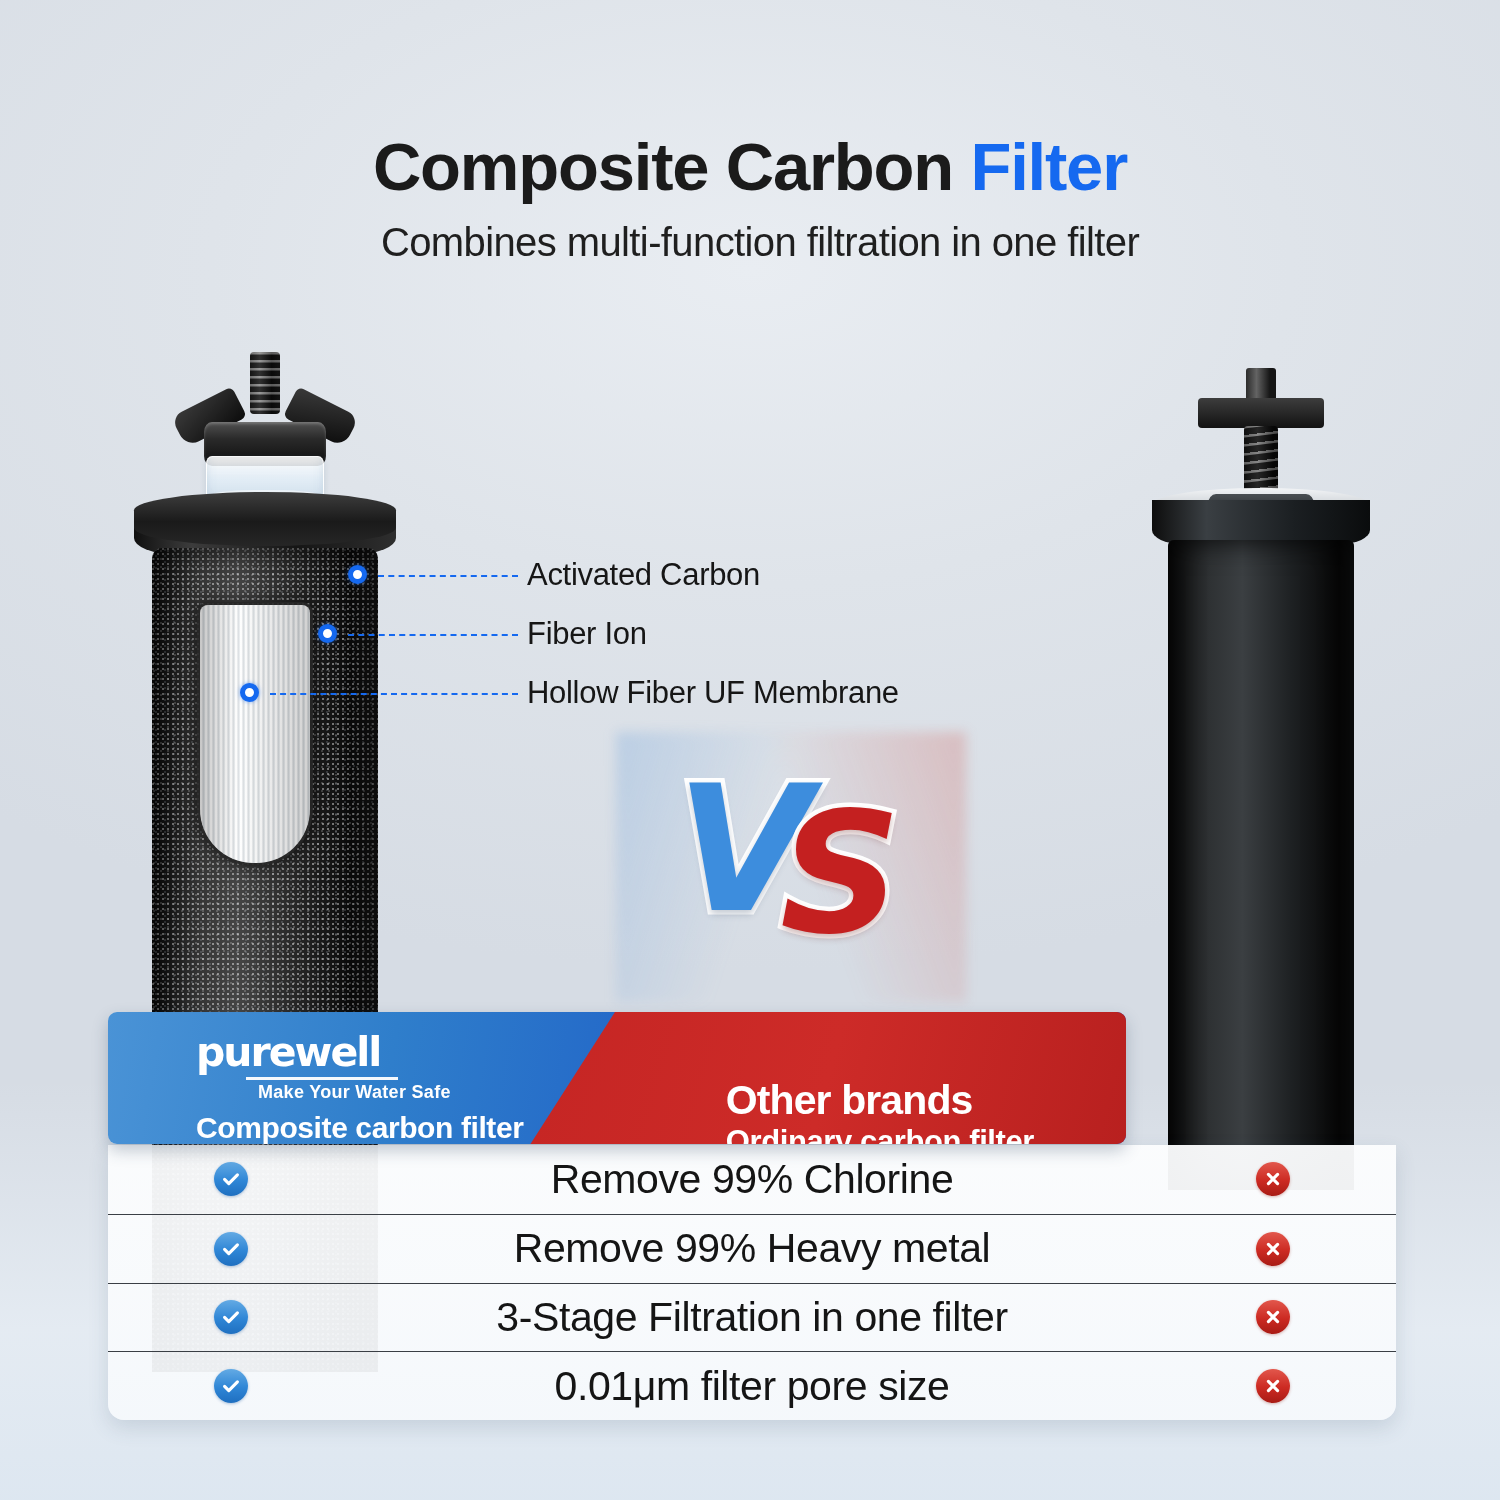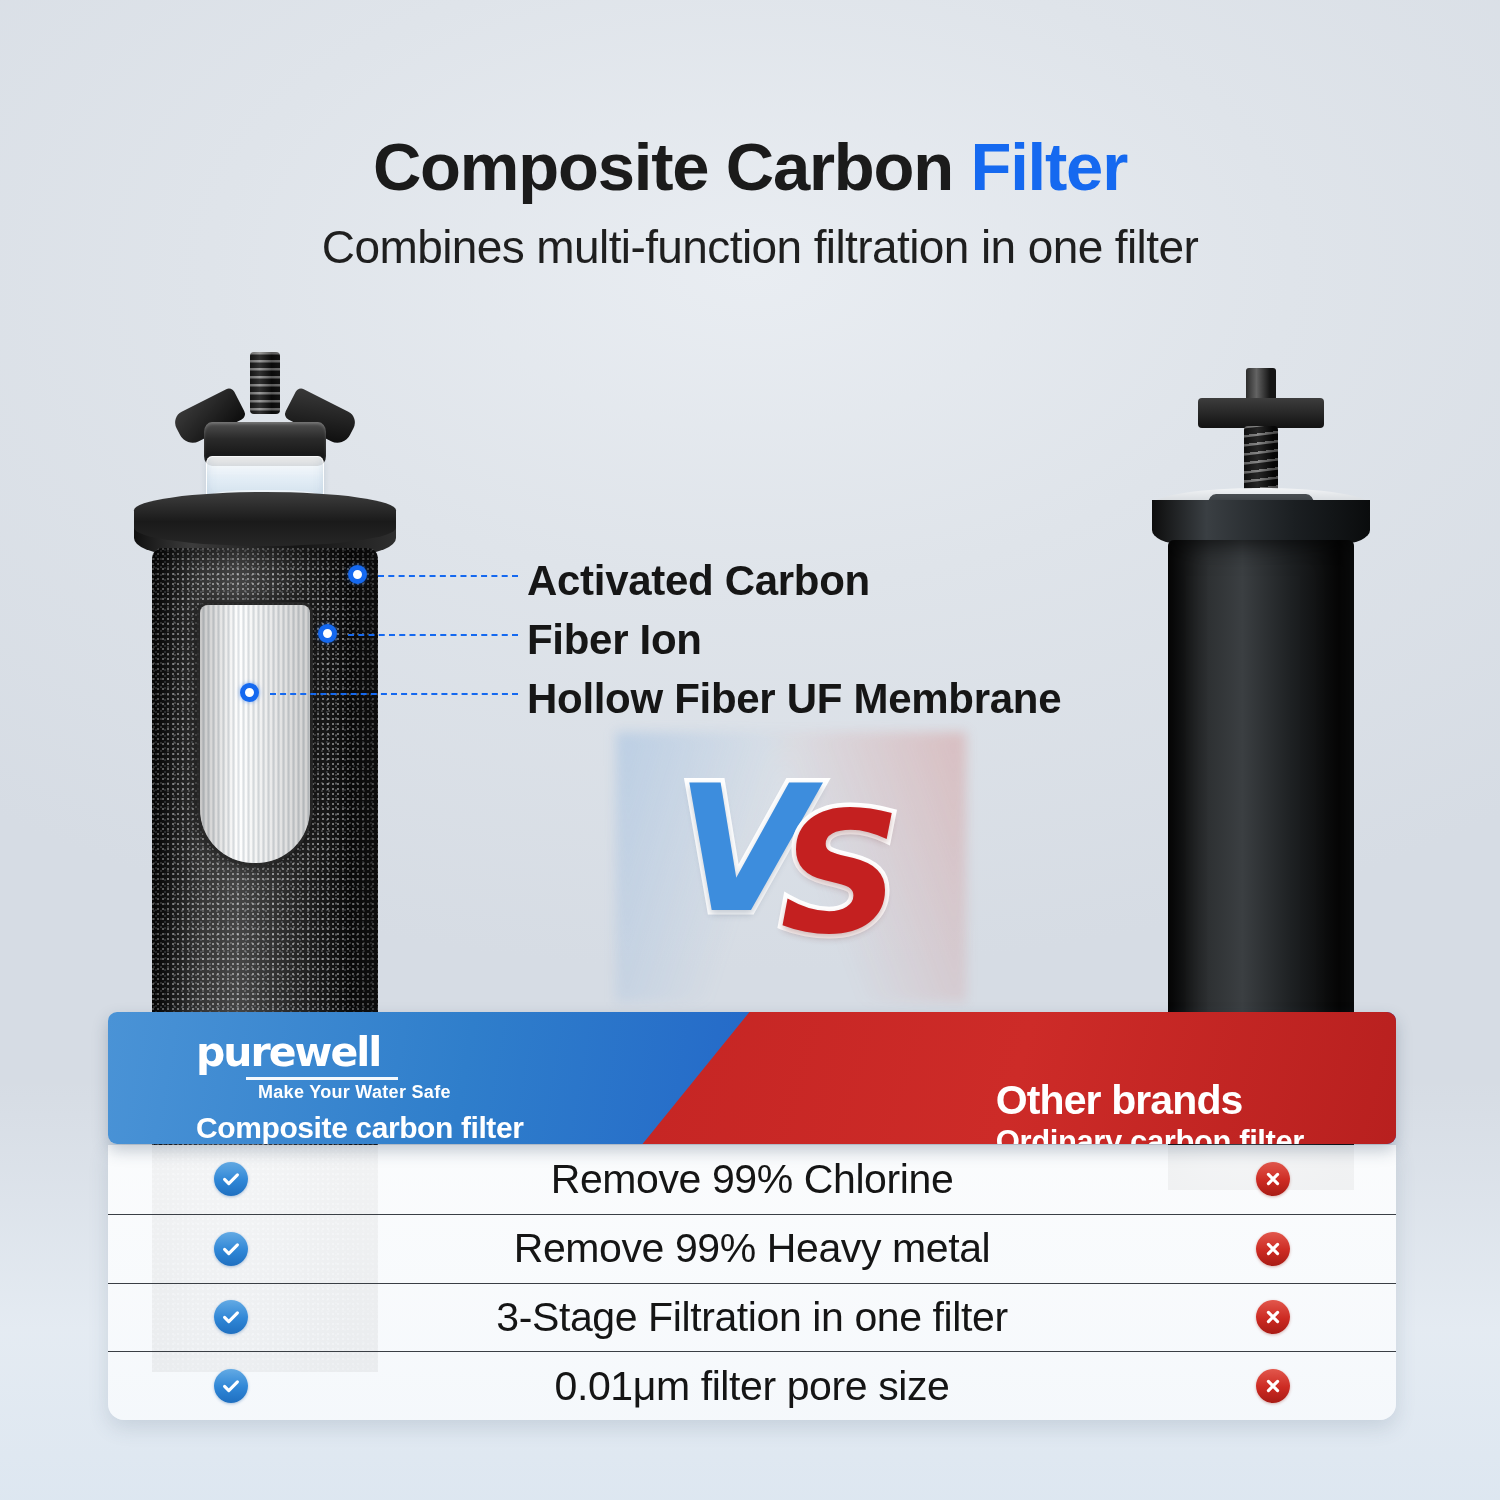--- a/index.html
+++ b/index.html
@@ -33,7 +33,7 @@
   .title .accent { color:#1569f0; }
   .subtitle {
     margin-top:18px;
-    font-size:46px; font-weight:400; color:#1f1f1f;
+    font-size:40px; font-weight:400; color:#1f1f1f;
     letter-spacing:-.6px;
     padding-left:20px;
   }

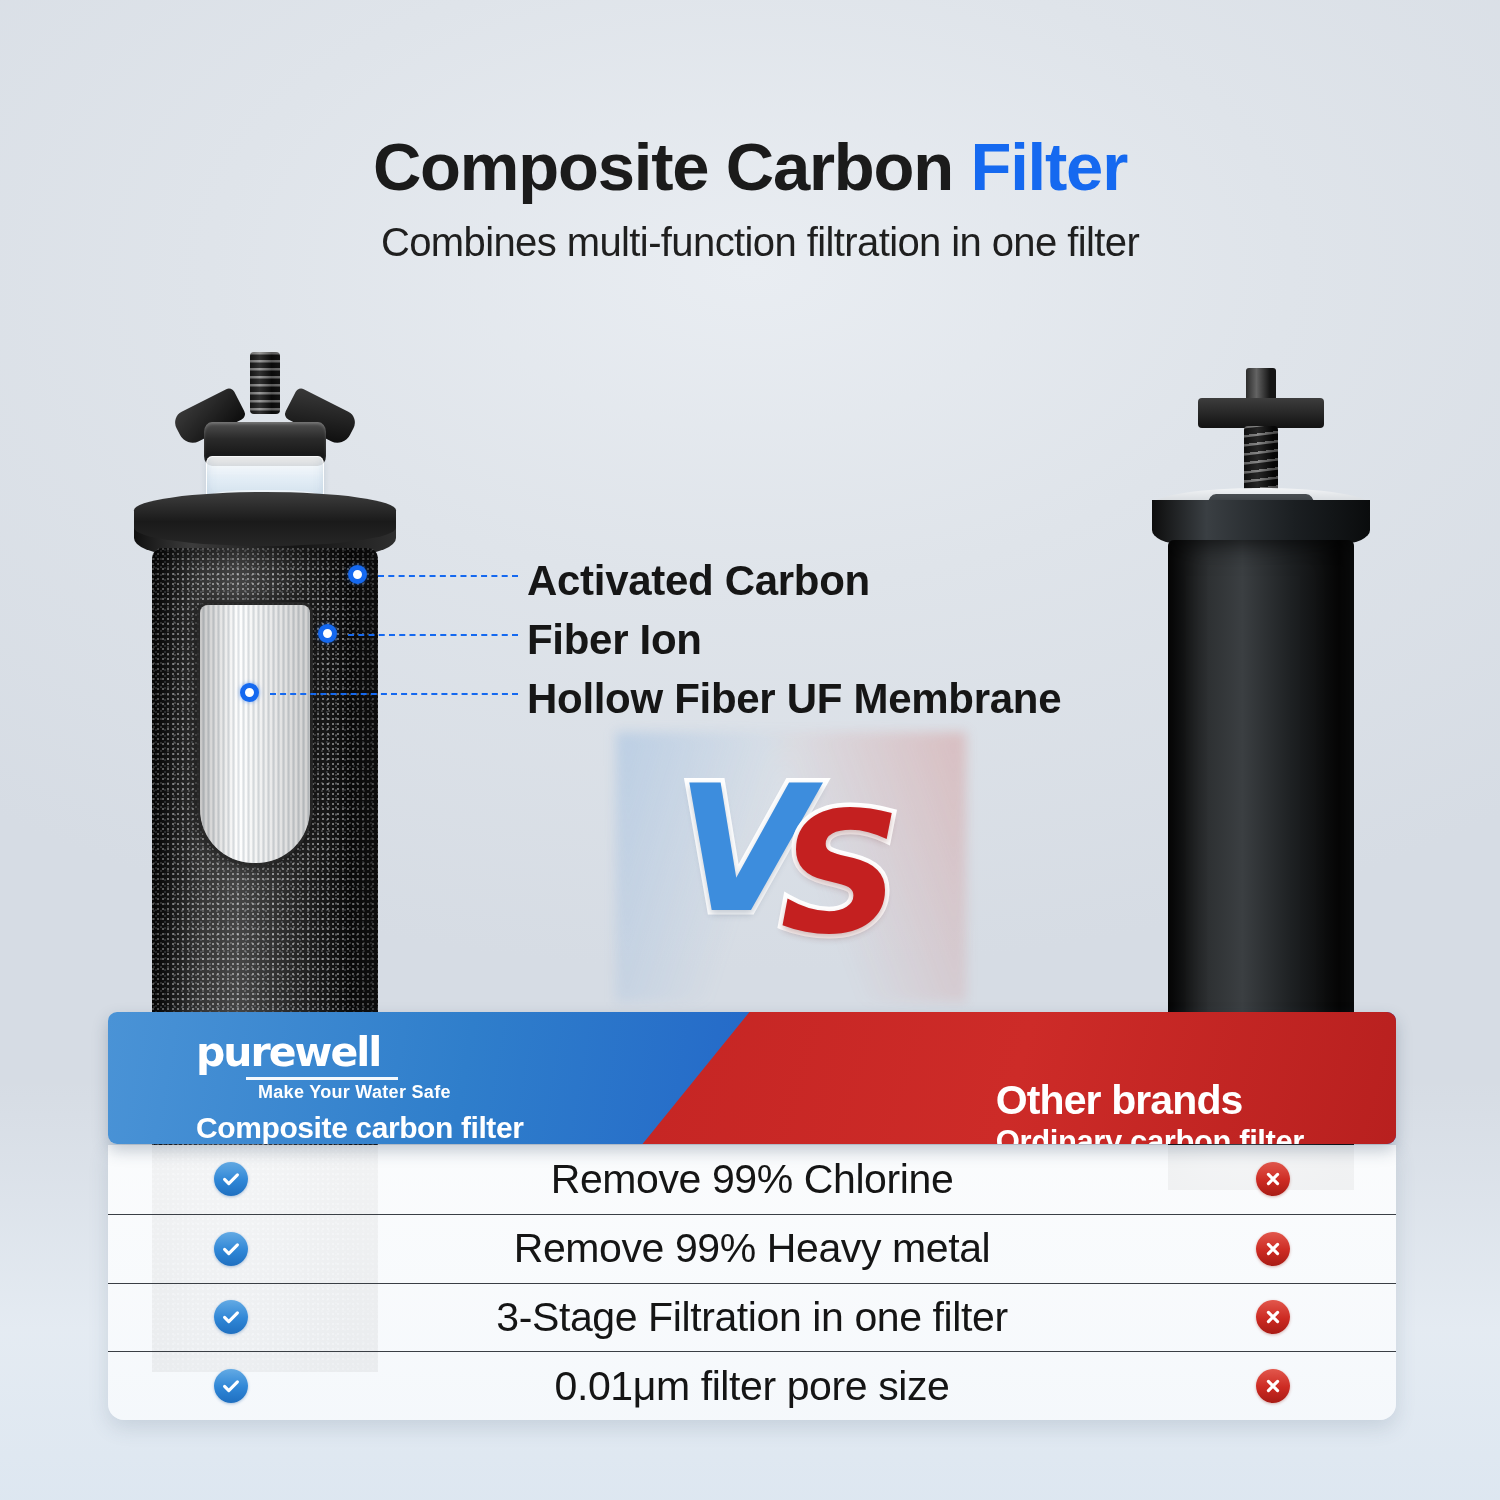--- a/index.html
+++ b/index.html
@@ -169,8 +169,8 @@
     border-top:2.5px dashed #1569f0;
   }
   .co-label {
-    position:absolute; font-size:42px; color:#161616; letter-spacing:-.3px;
-    white-space:nowrap; font-weight:700;
+    position:absolute; font-size:31px; color:#161616; letter-spacing:-.3px;
+    white-space:nowrap; font-weight:400;
   }
 
   

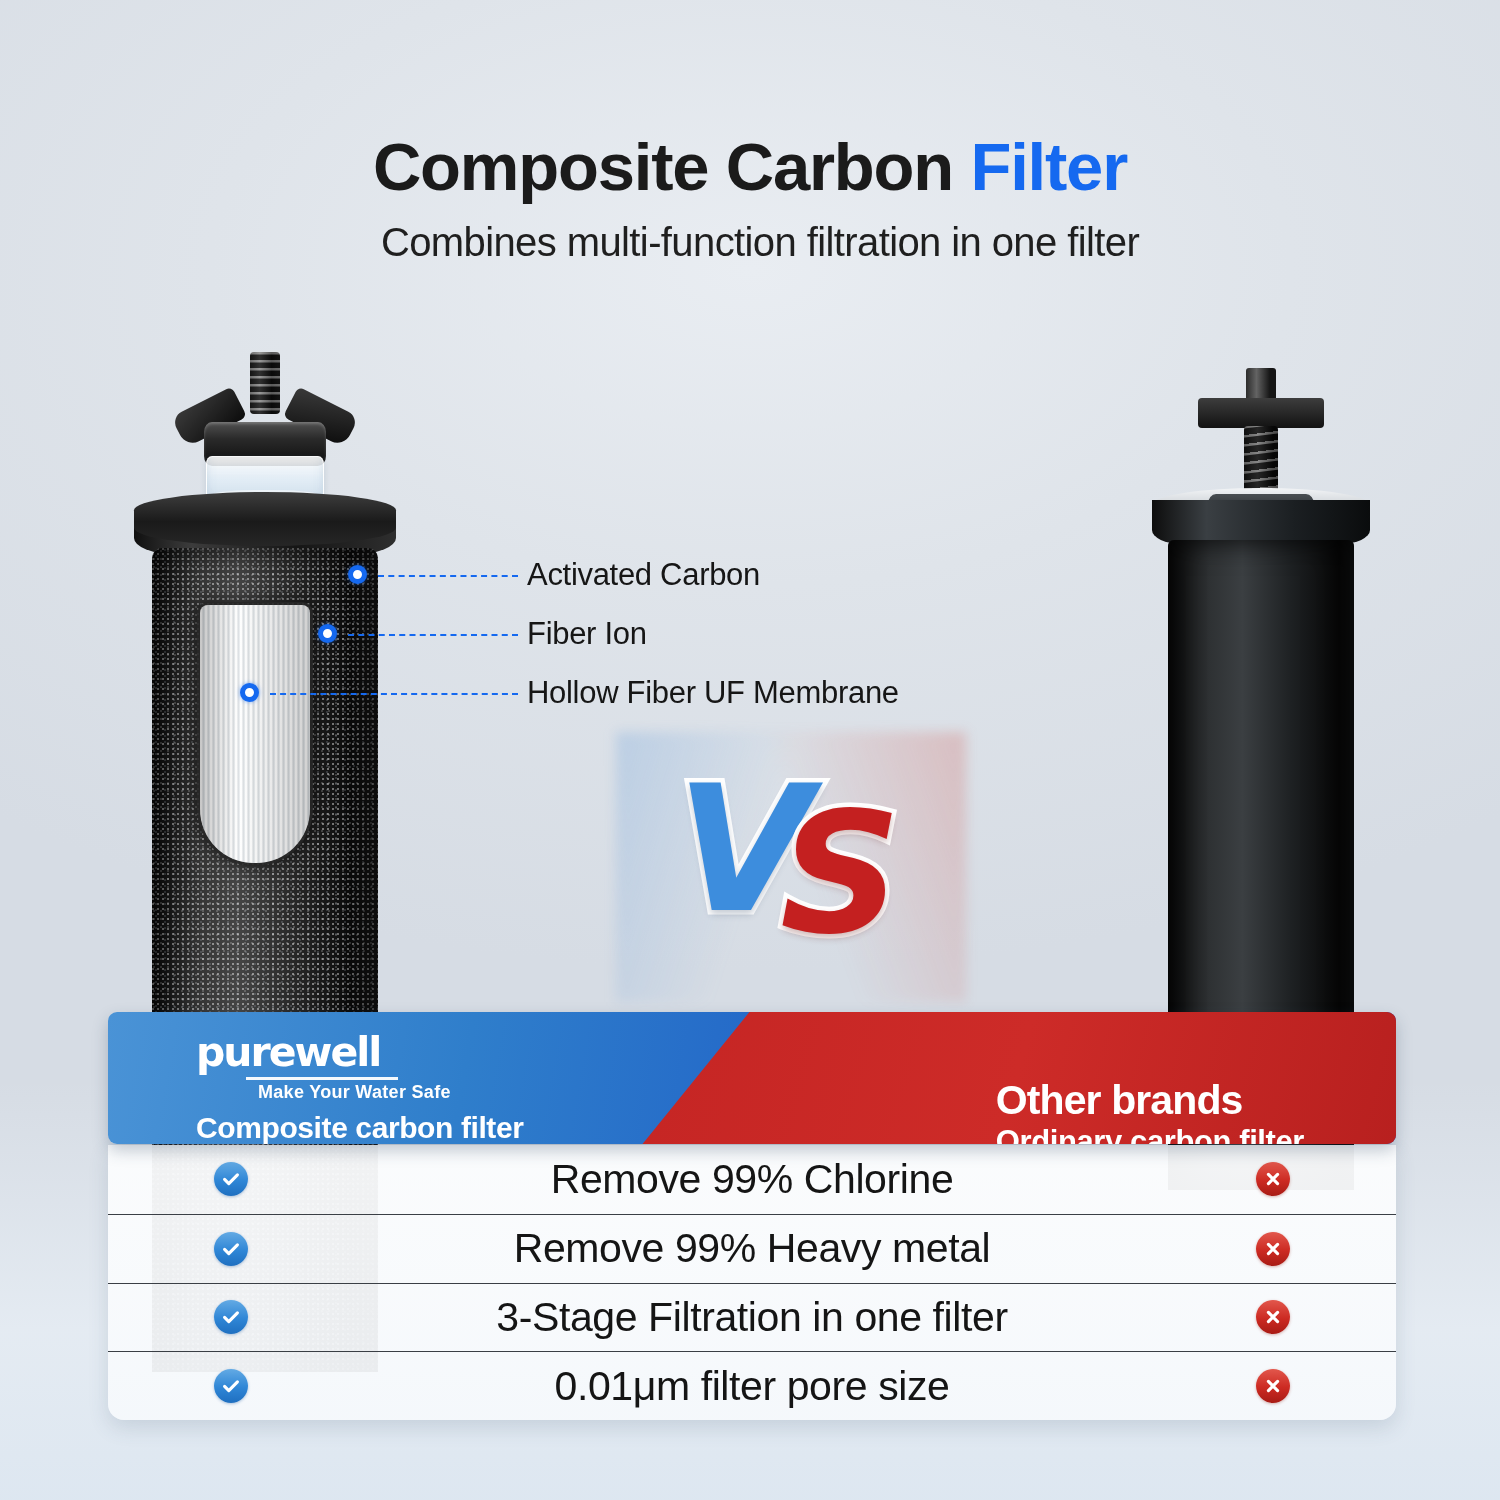--- a/index.html
+++ b/index.html
@@ -203,7 +203,7 @@
 
   
   .banner {
-    position:absolute; left:108px; top:1012px; width:1288px; height:132px;
+    position:absolute; left:108px; top:1012px; width:1018px; height:132px;
     z-index:9; border-radius:9px; overflow:hidden;
     box-shadow:0 7px 16px rgba(40,60,90,.26);
   }

